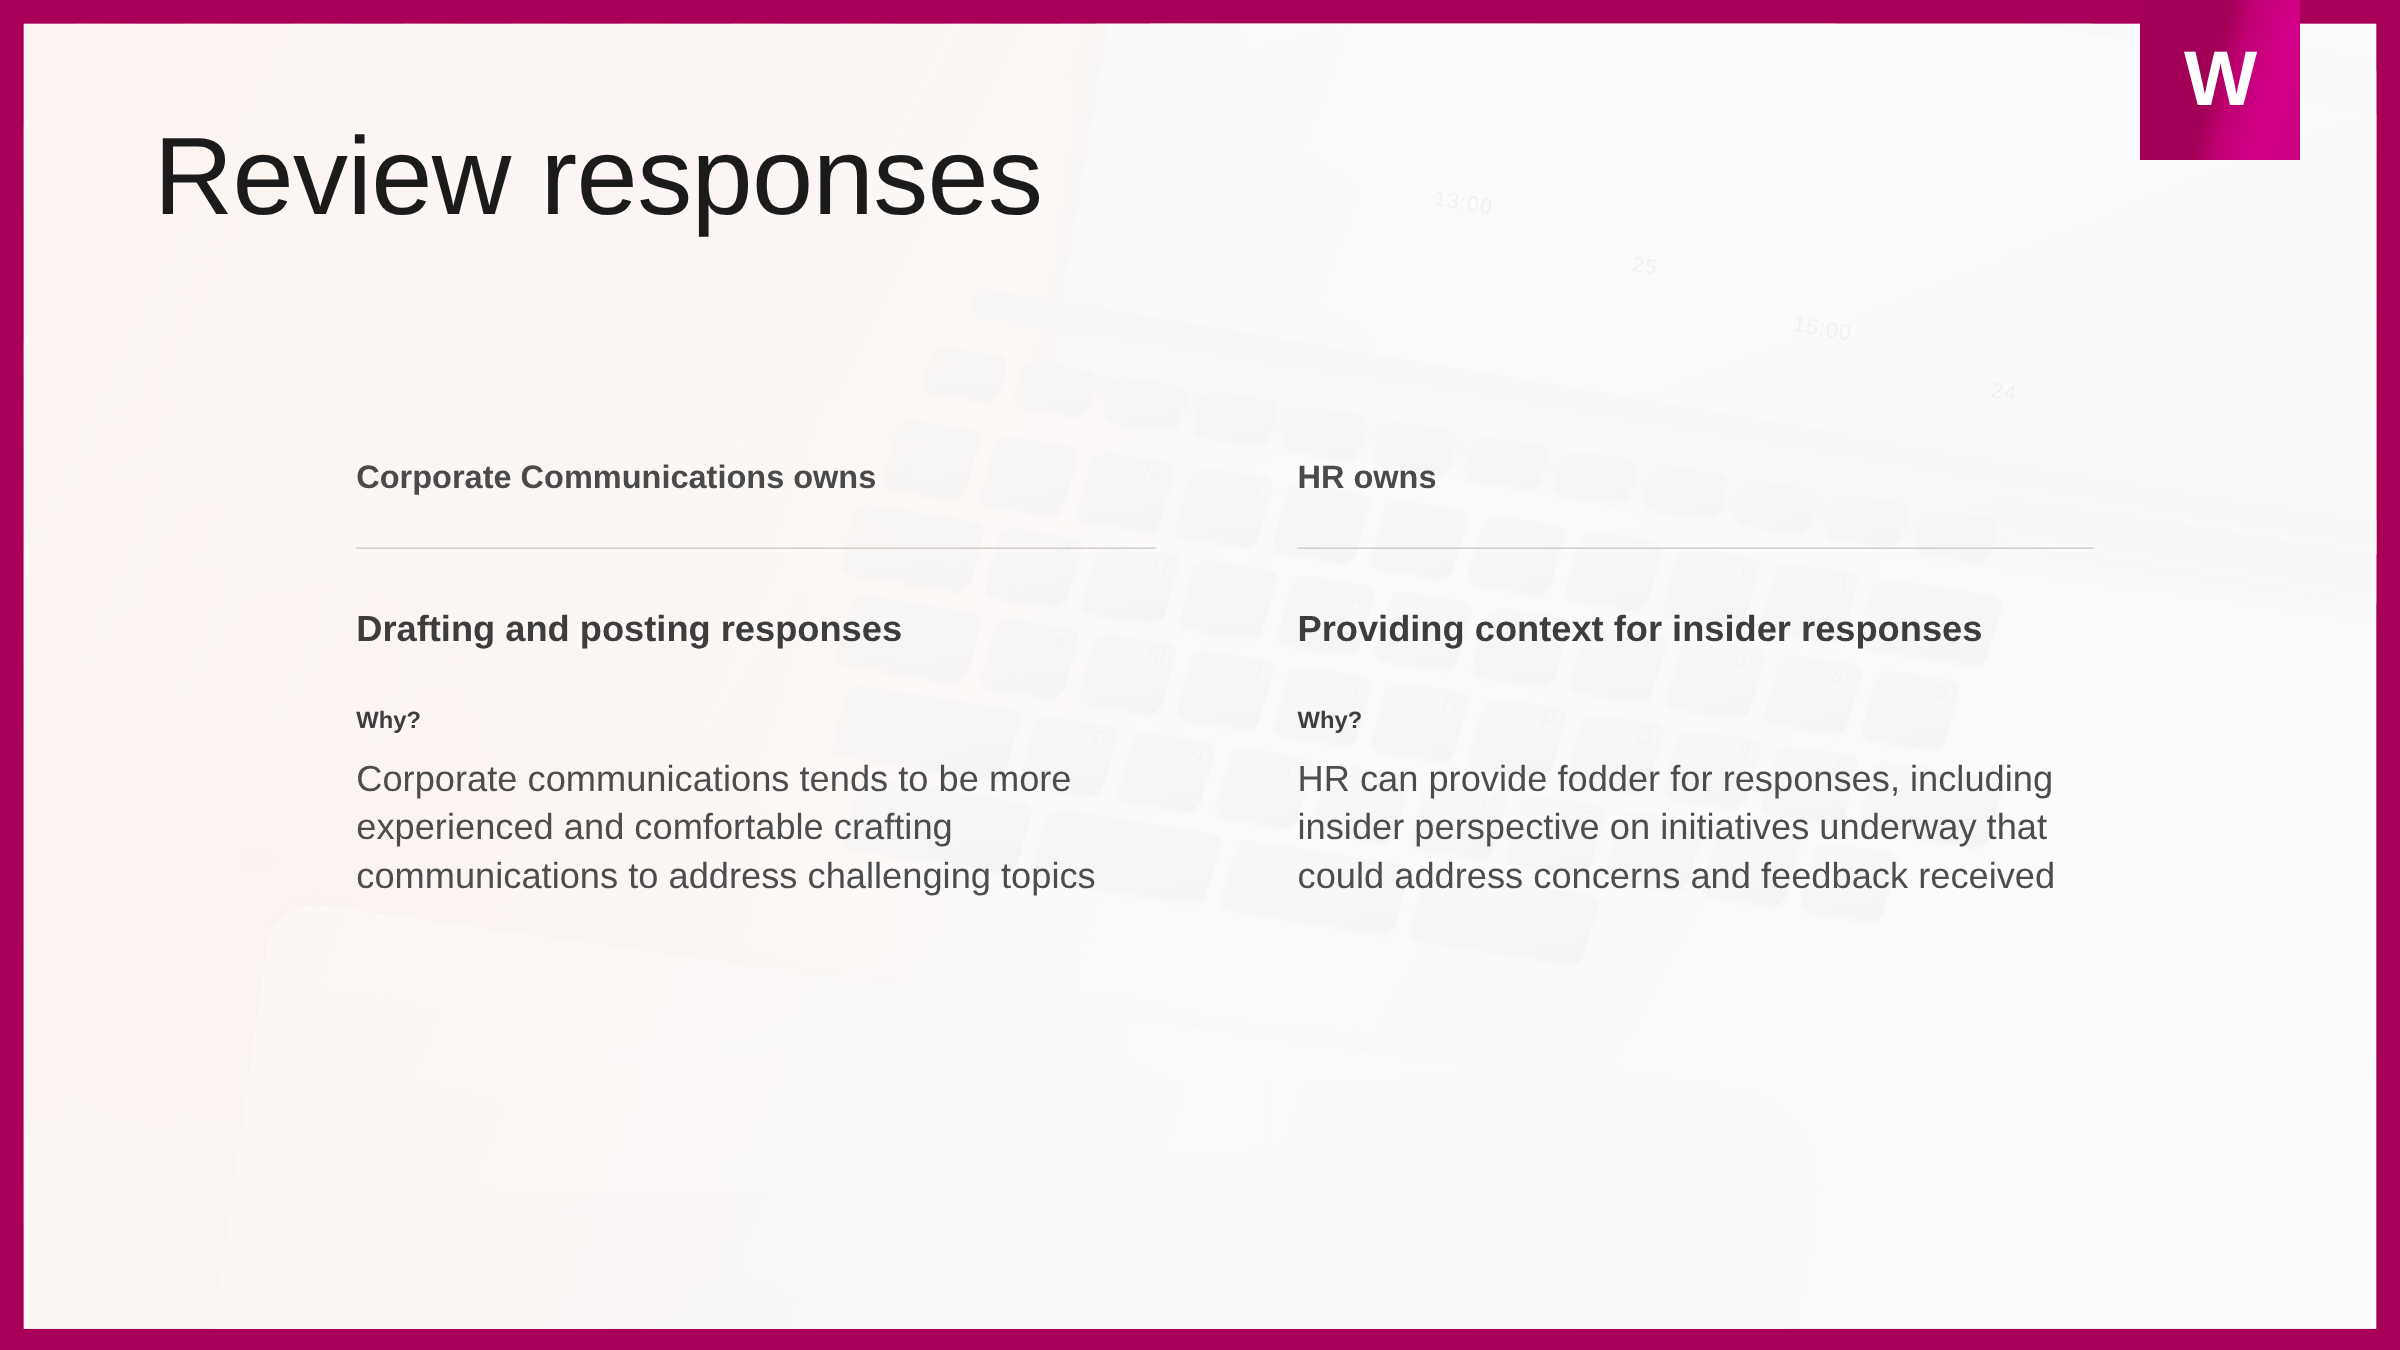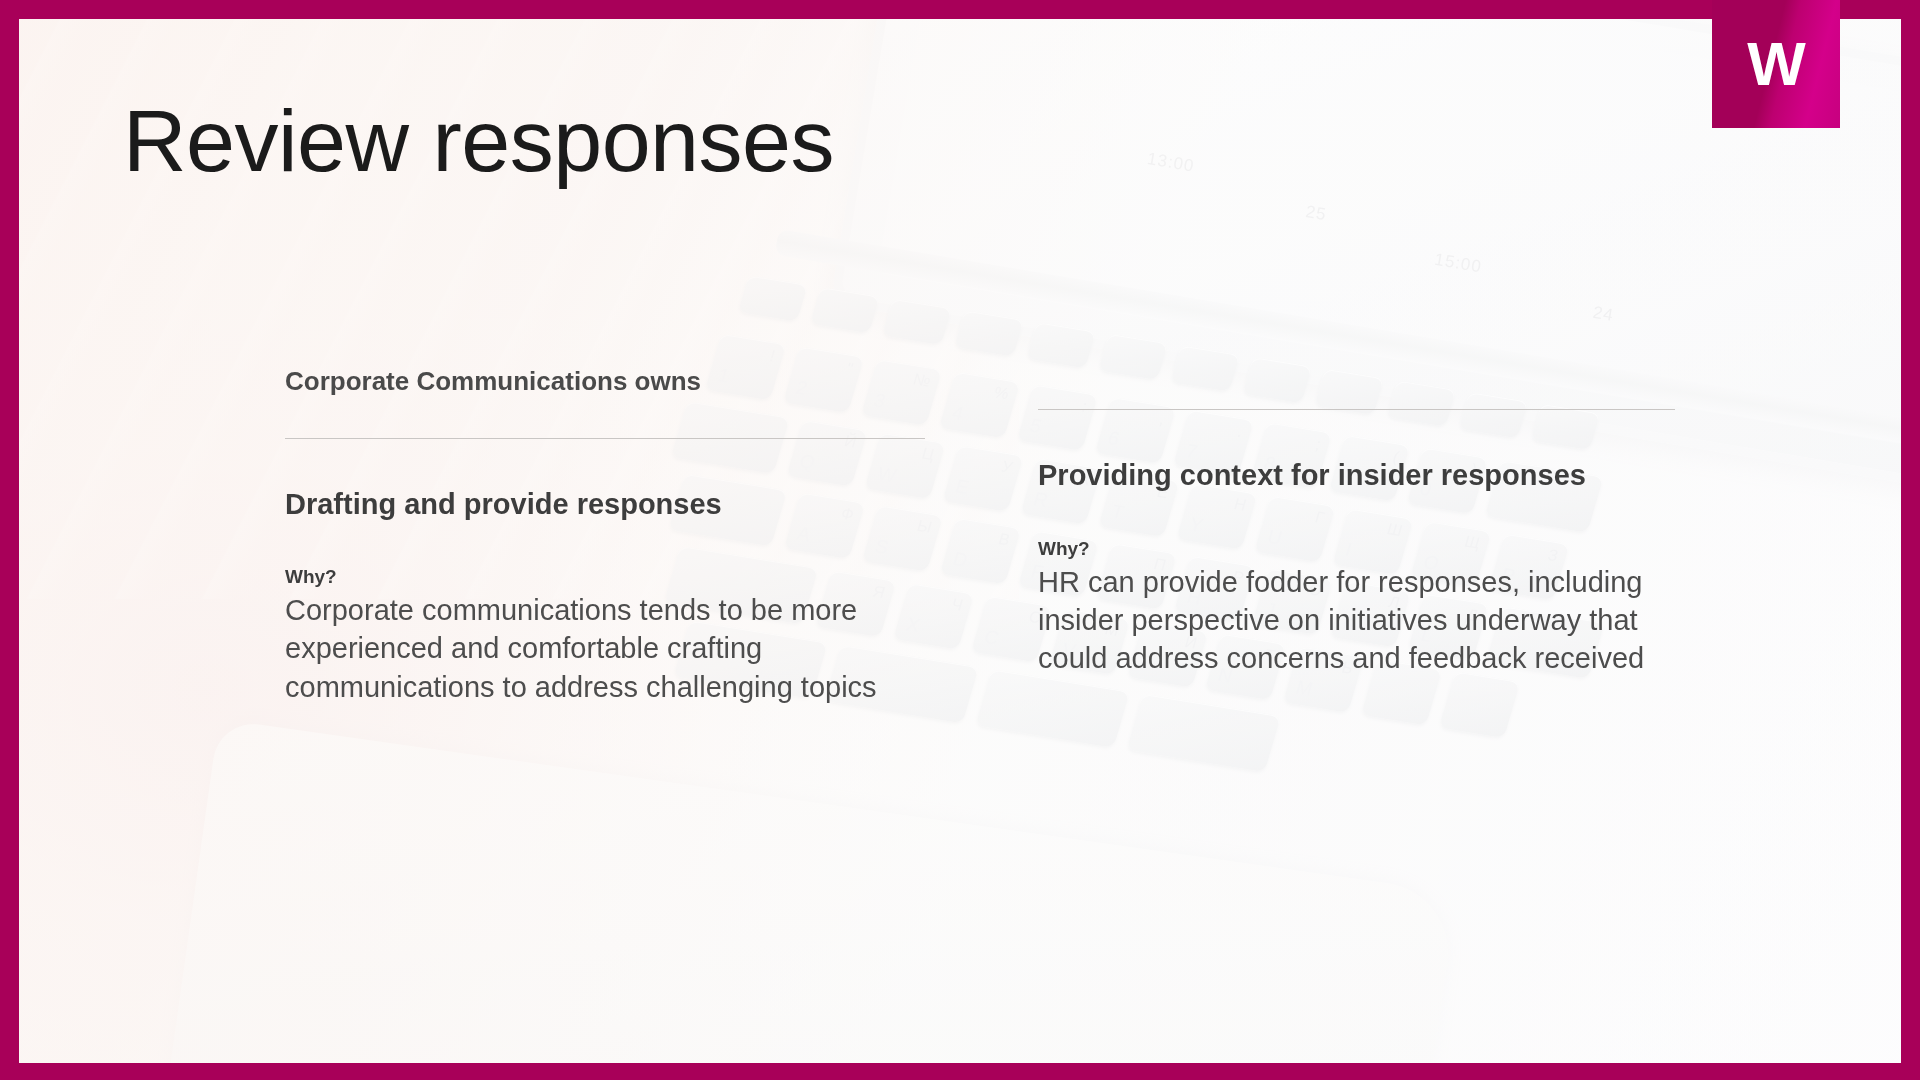--- a/index.html
+++ b/index.html
@@ -521,6 +521,7 @@
         </div>
 
         <div class="col right">
+          <div class="col-heading">HR owns</div>
           <div class="col-rule"></div>
           <div class="sub-heading">Providing context for insider responses</div>
           <div class="why-label">Why?</div>

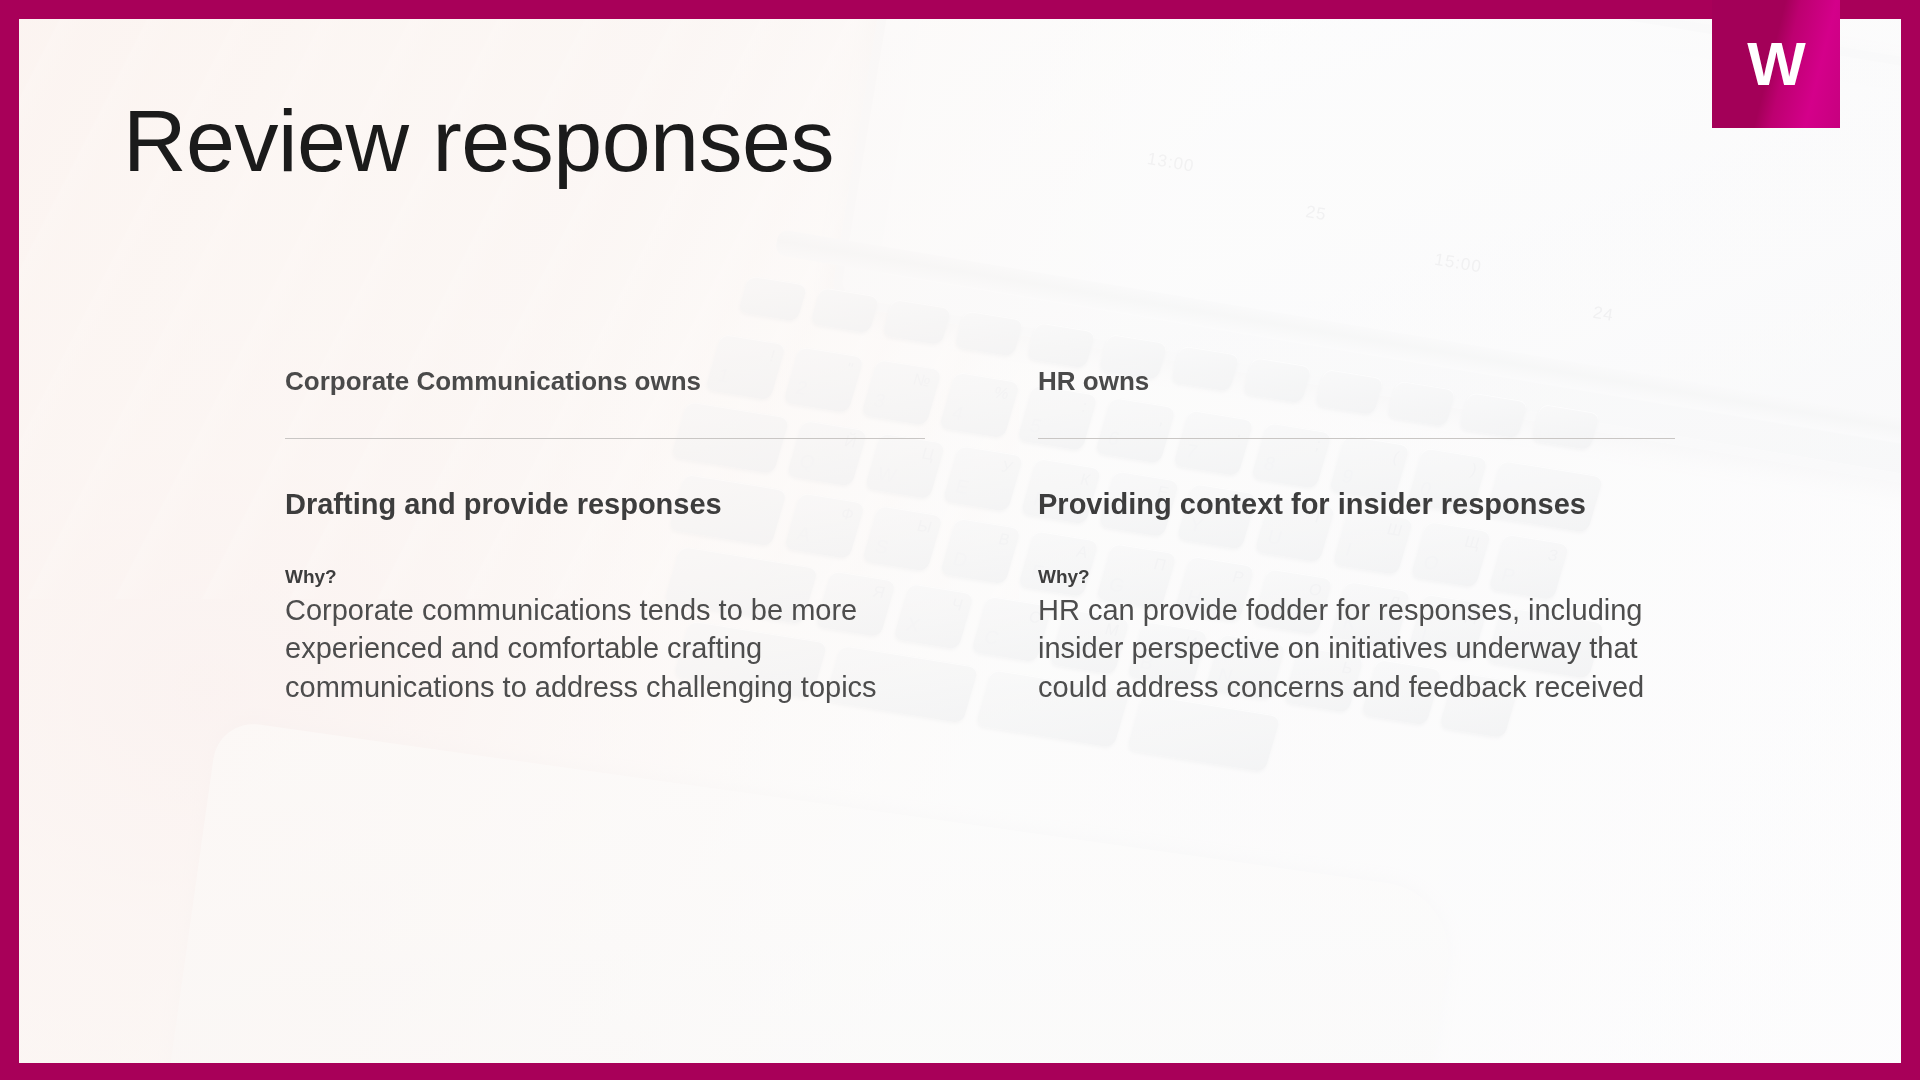--- a/index.html
+++ b/index.html
@@ -515,7 +515,7 @@
         <div class="col left">
           <div class="col-heading">Corporate Communications owns</div>
           <div class="col-rule"></div>
-          <div class="sub-heading">Drafting and provide responses</div>
+          <div class="sub-heading">Drafting and posting responses</div>
           <div class="why-label">Why?</div>
           <div class="why-body">Corporate communications tends to be more experienced and comfortable crafting communications to address challenging topics</div>
         </div>

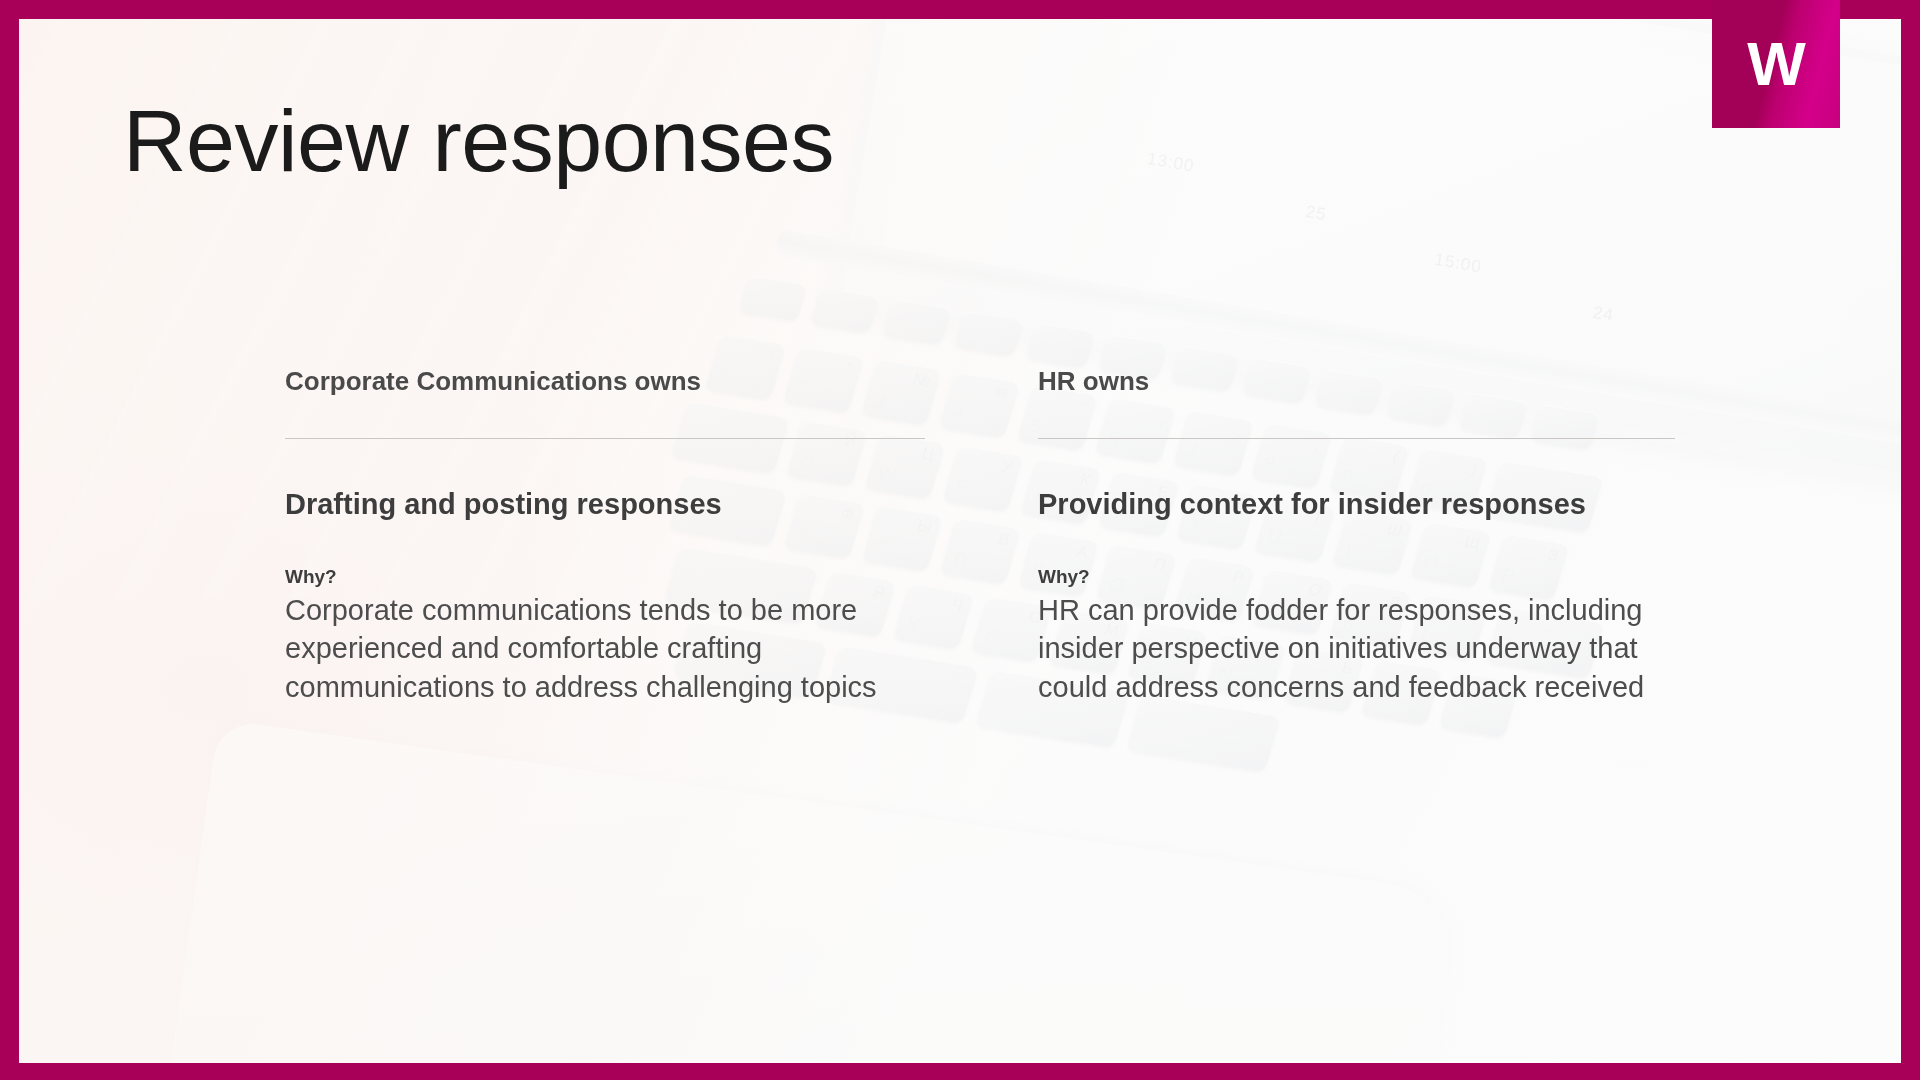--- a/index.html
+++ b/index.html
@@ -282,7 +282,7 @@
     line-height: 1.25;
   }
   .why-body {
-    margin-top: 2px;
+    margin-top: 16px;
     font-size: 29px;
     font-weight: normal;
     color: #4d4d4d;

